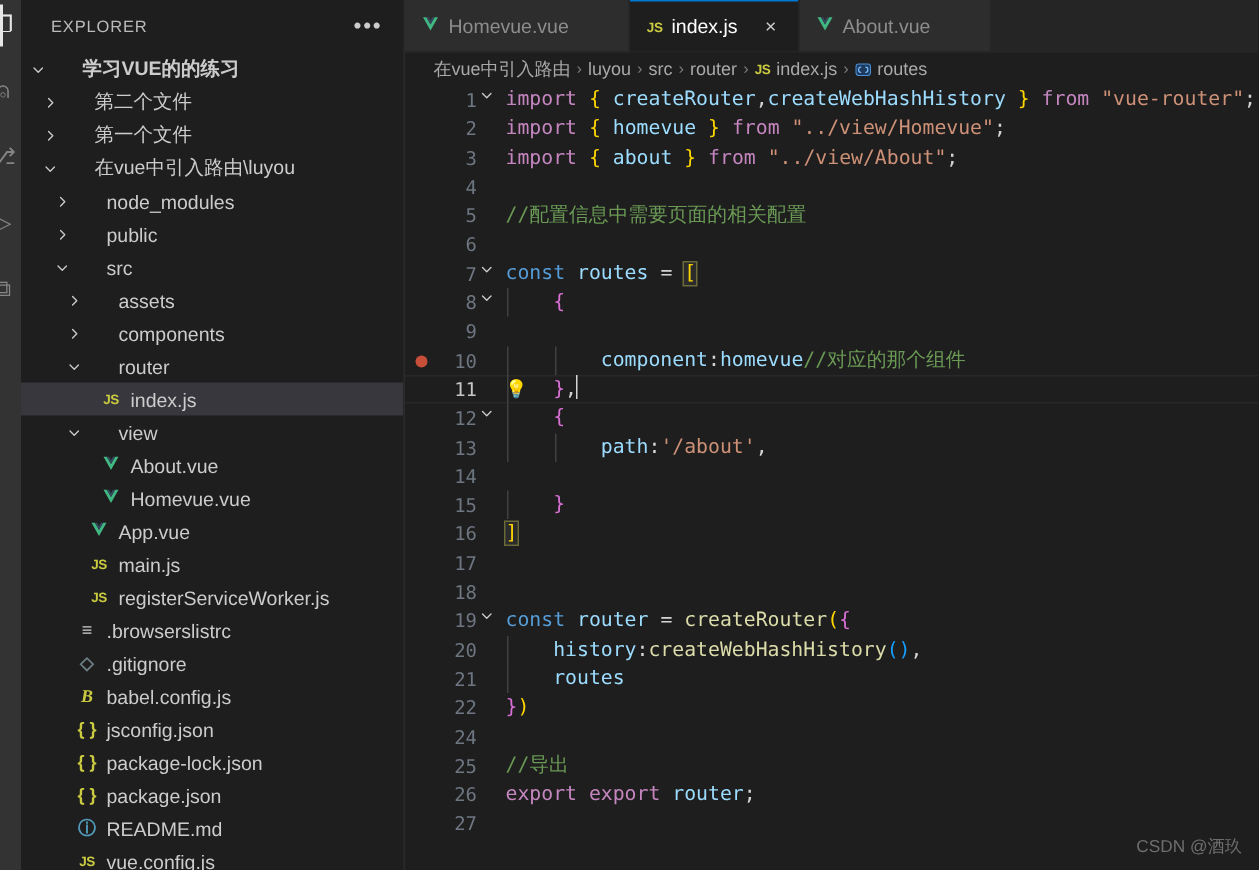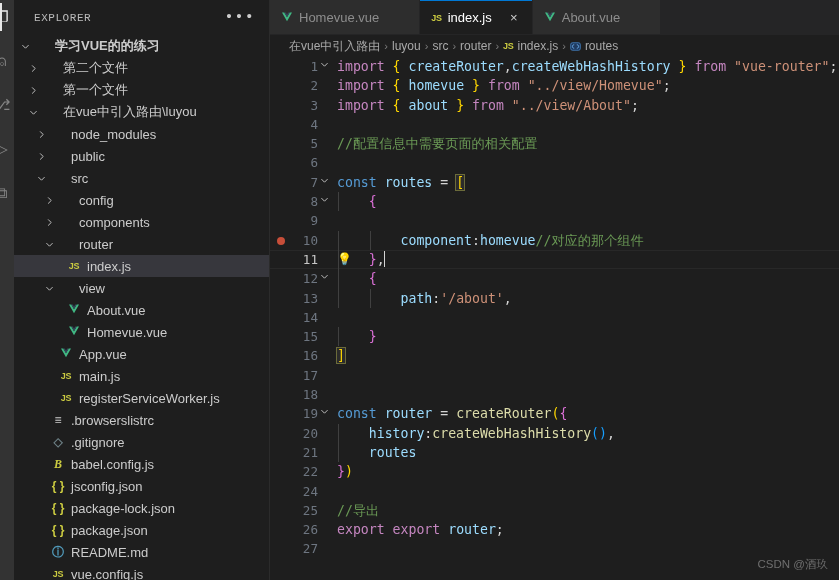--- a/index.html
+++ b/index.html
@@ -35,7 +35,7 @@
   .sb-header {
     height: 35px; display: flex; align-items: center;
     padding: 0 6px 0 20px; color: #bbbbbb;
-    font-size: 11px; letter-spacing: .55px; font-family: Liberation Mono, monospace;
+    font-size: 11px; letter-spacing: .55px;
   }
   .sb-title { flex: 1; }
   .sb-actions {

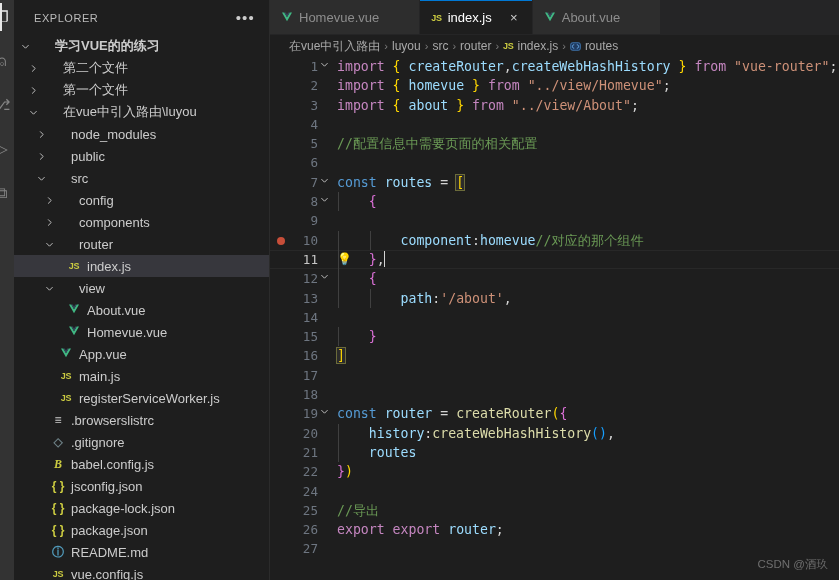--- a/index.html
+++ b/index.html
@@ -253,7 +253,7 @@
             </svg>
           </span>
           <span class="ficon"></span>
-          <span class="label">config</span>
+          <span class="label">assets</span>
         </div>
         <div class="row" style="padding-left: 28px;">
           <span class="twisty">

